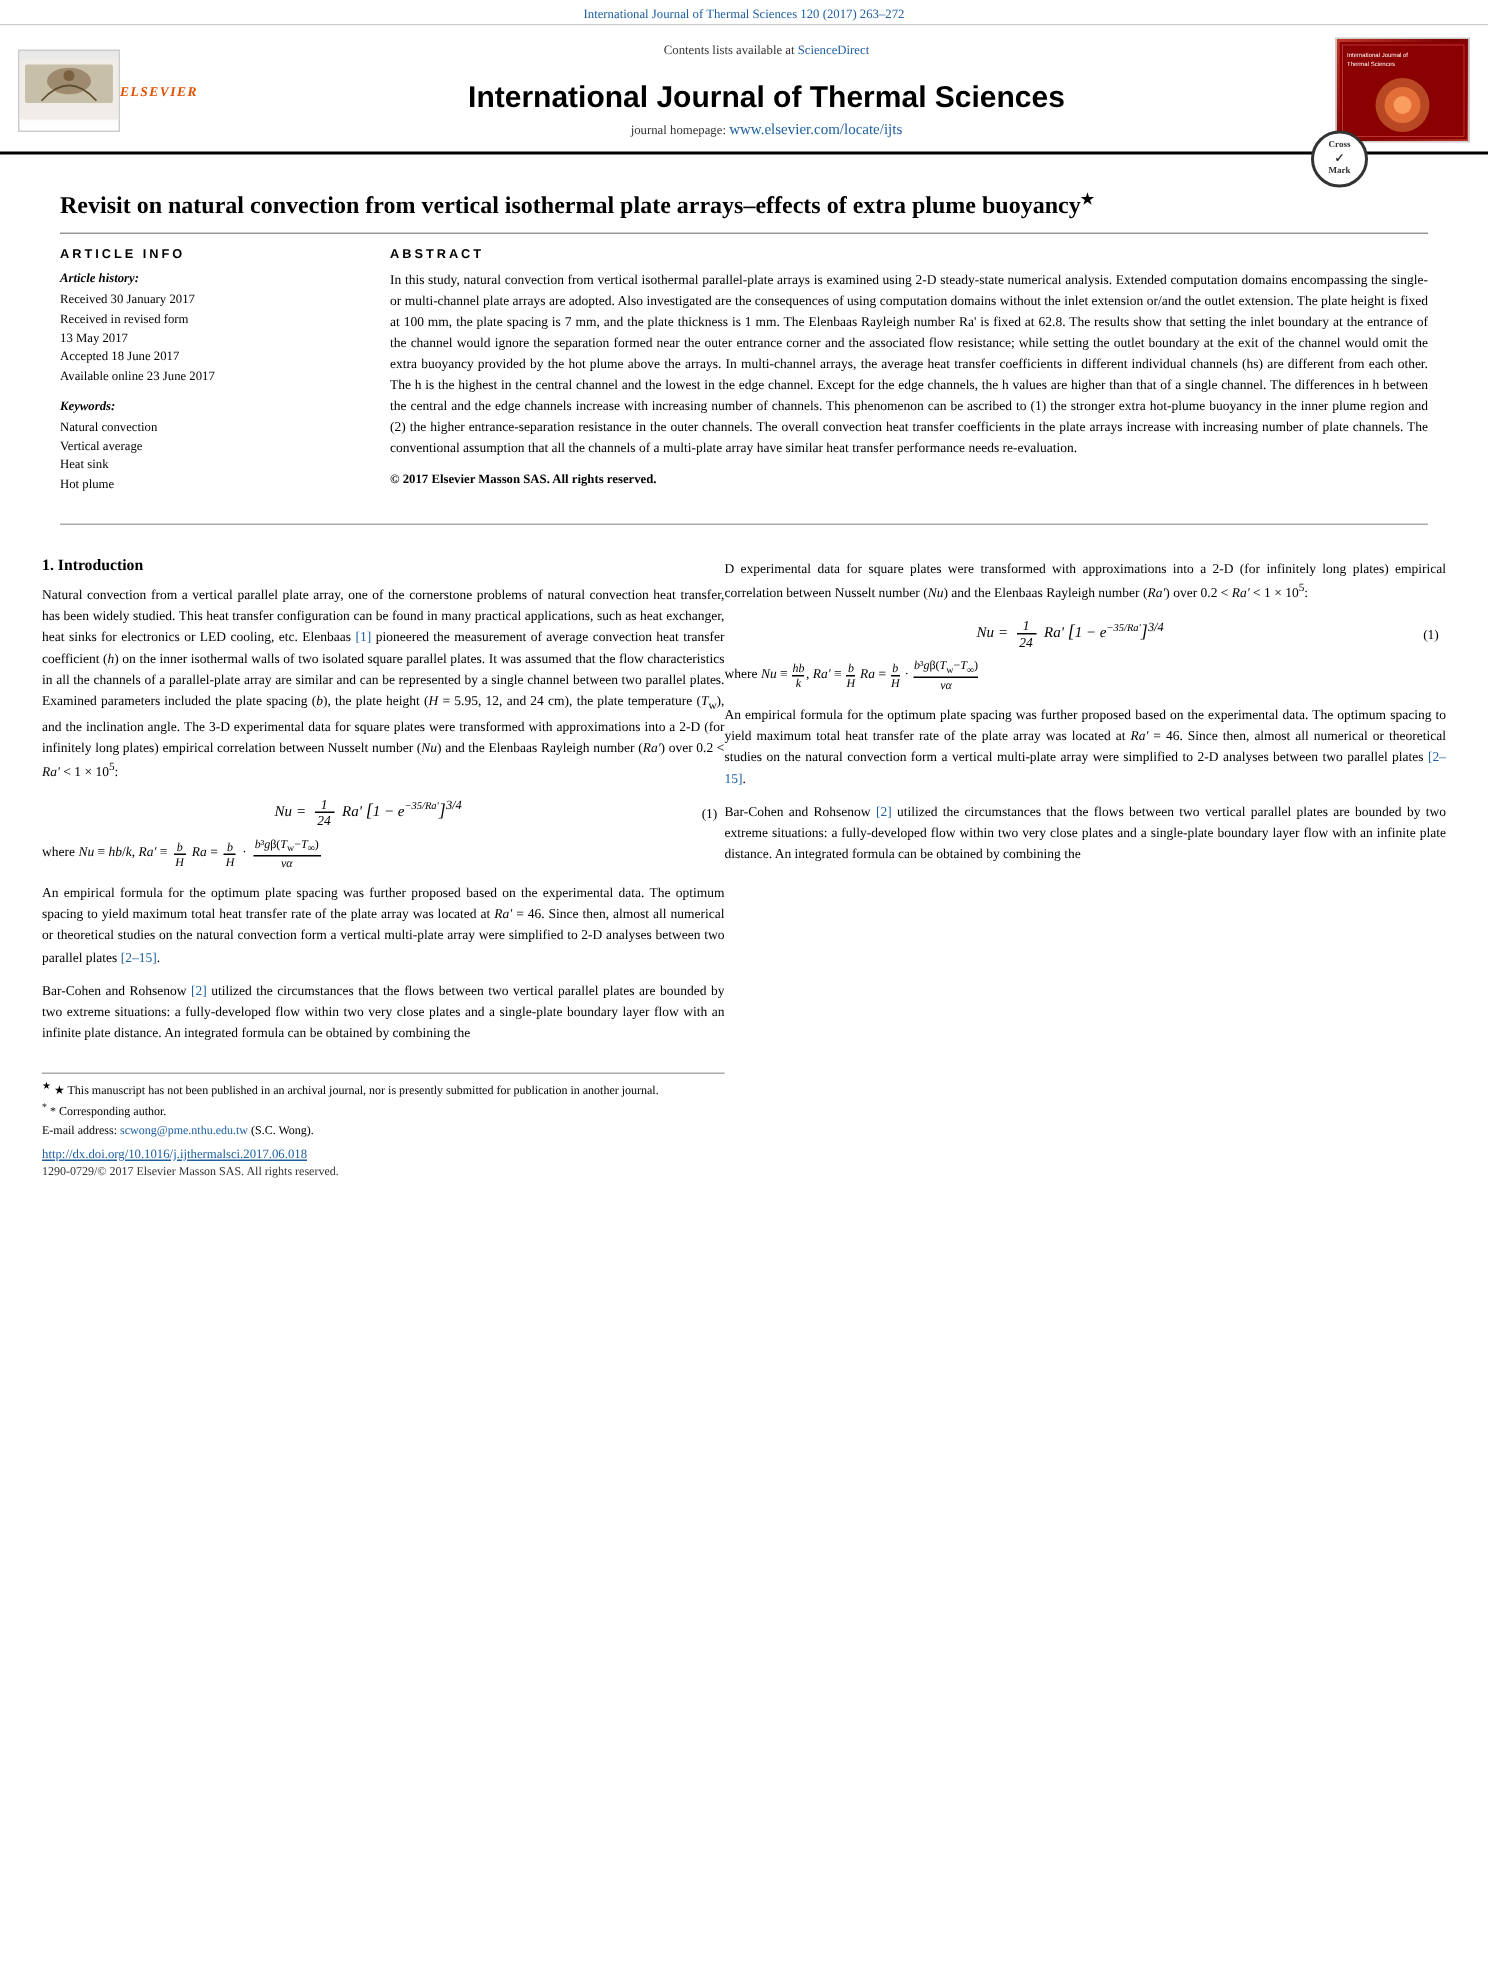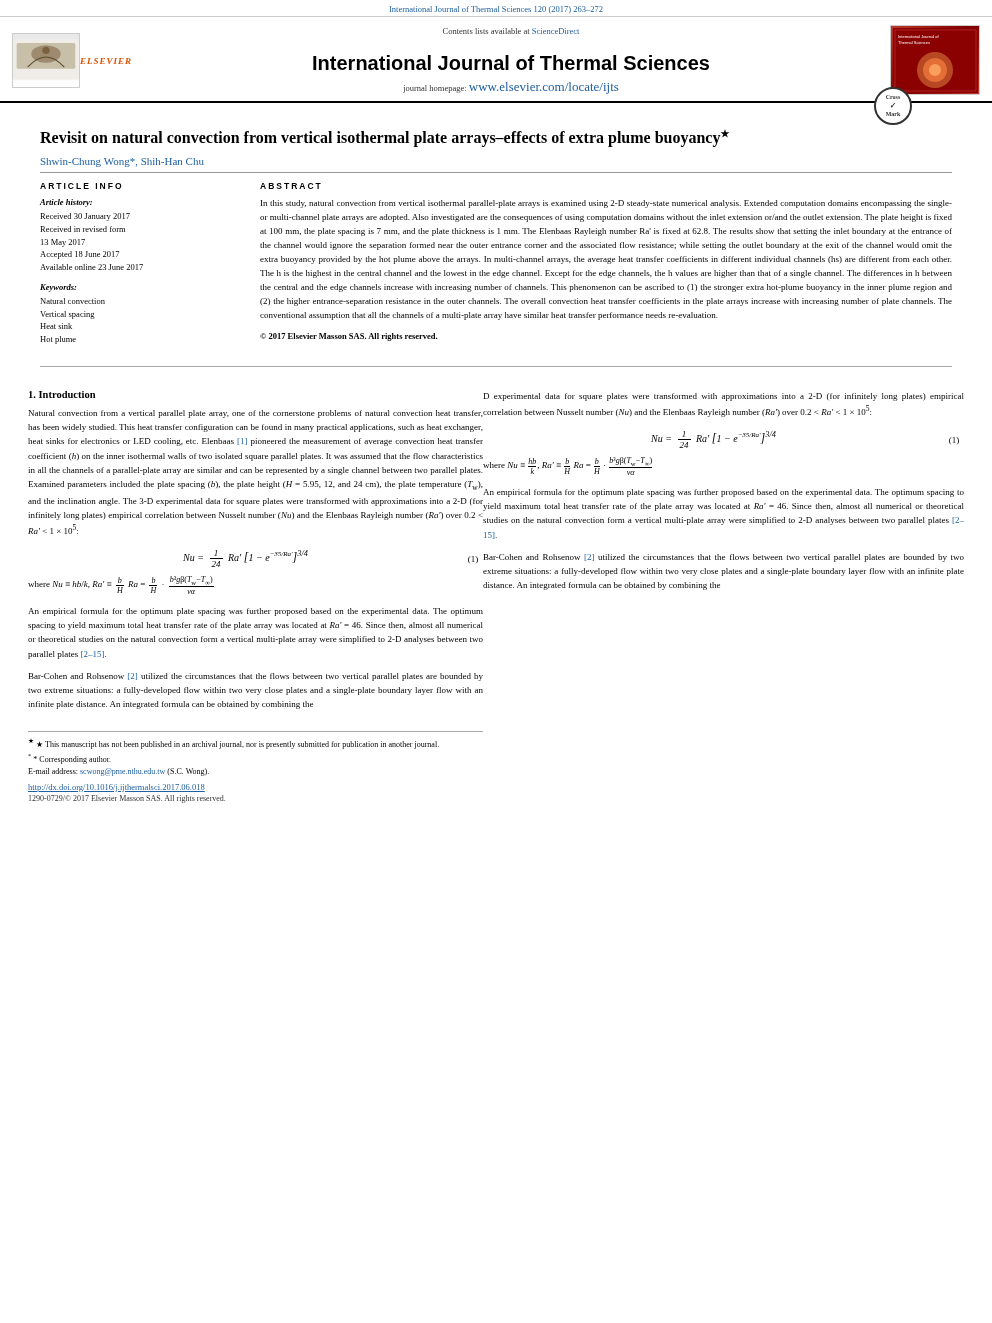--- a/index.html
+++ b/index.html
@@ -297,7 +297,7 @@
     </div>
     <div class="journal-title">International Journal of Thermal Sciences</div>
     <div class="journal-homepage">
-      <span>journal homepage: </span><a href="#" style="color:#2060a0;font-size:13px;">www.elsevier.com/locate/ijts</a>
+      <span>journal homepage: </span><a href="#" style="color:#2060a0;font-size:10px;">www.elsevier.com/locate/ijts</a>
     </div>
   </div>
   <div class="right-logo">

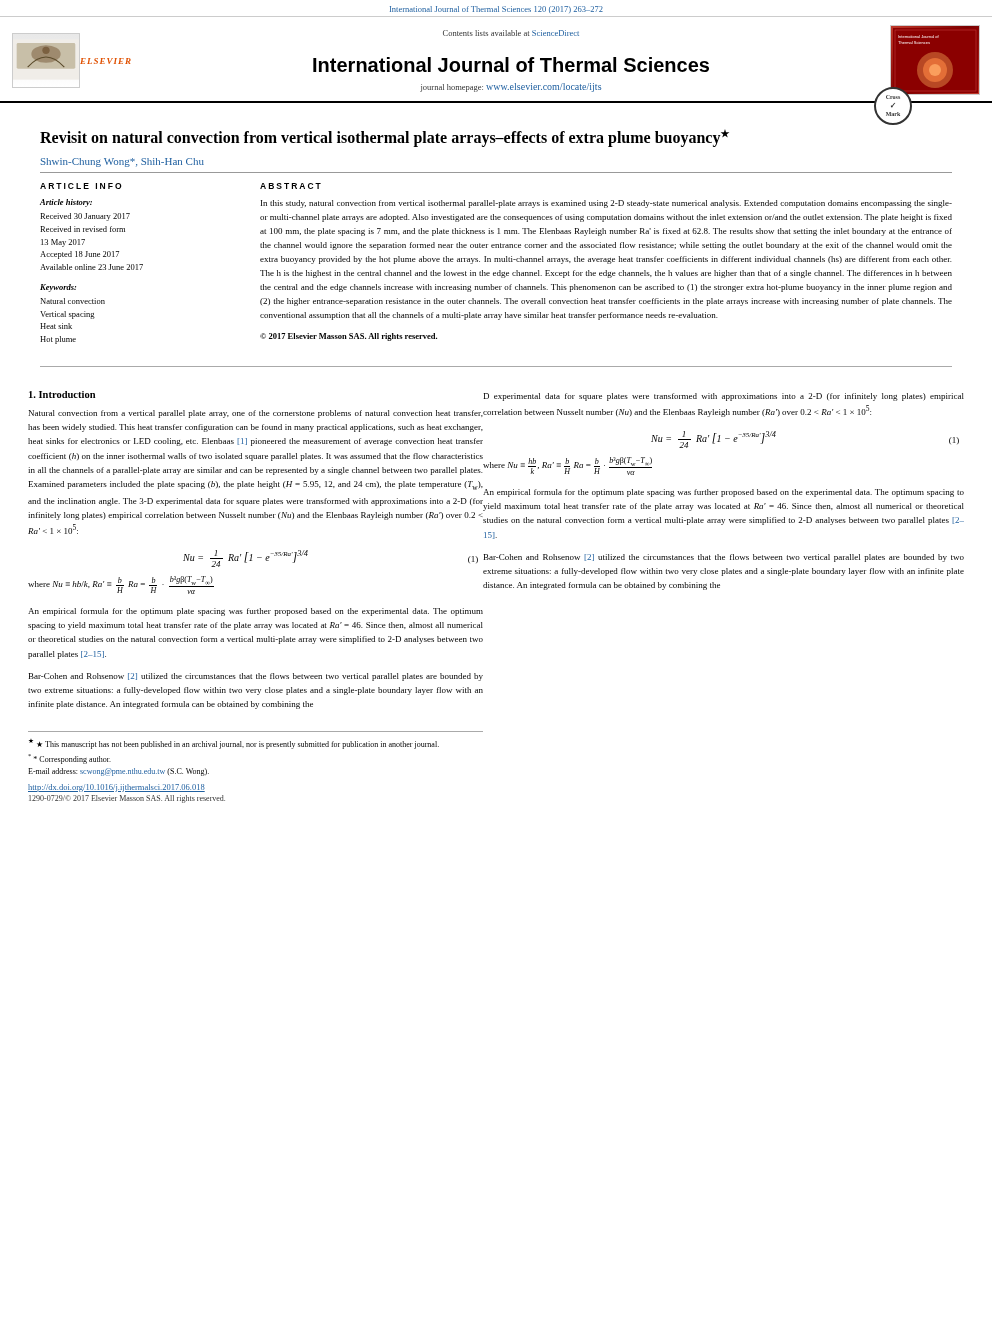--- a/index.html
+++ b/index.html
@@ -329,9 +329,6 @@
     </span>
   </div>
 
-  <div class="authors">
-    <span>Shwin-Chung Wong*, Shih-Han Chu</span>
-  </div>
 
   <div class="two-col">
     <div class="article-info">

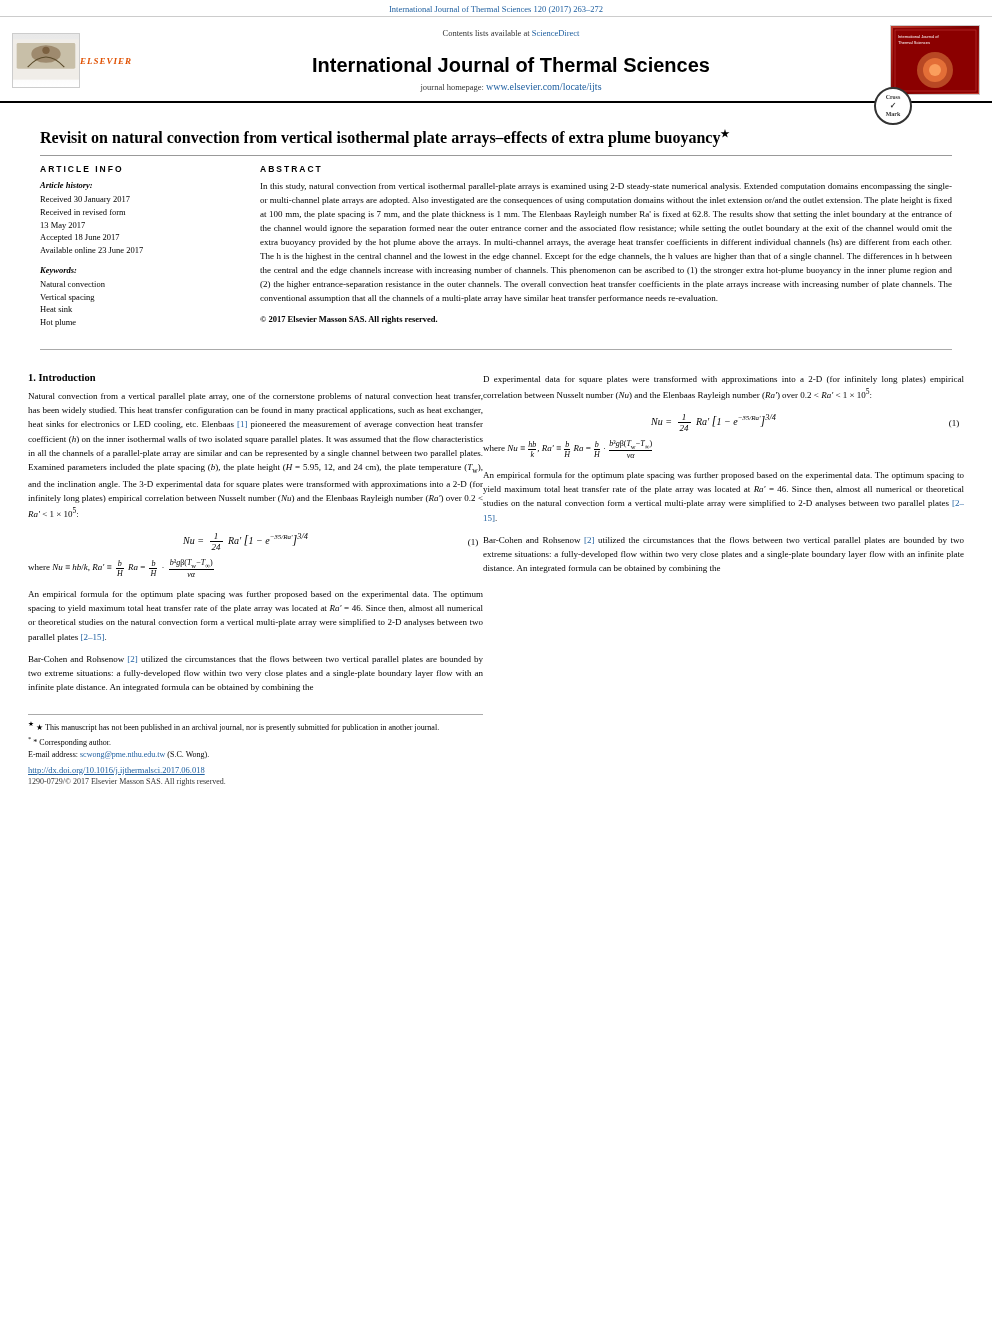--- a/index.html
+++ b/index.html
@@ -344,7 +344,7 @@
       <div class="info-section">
         <h4>Keywords:</h4>
         <div>Natural convection</div>
-        <div>Vertical spacing</div>
+        <div>Vertical average</div>
         <div>Heat sink</div>
         <div>Hot plume</div>
       </div>

